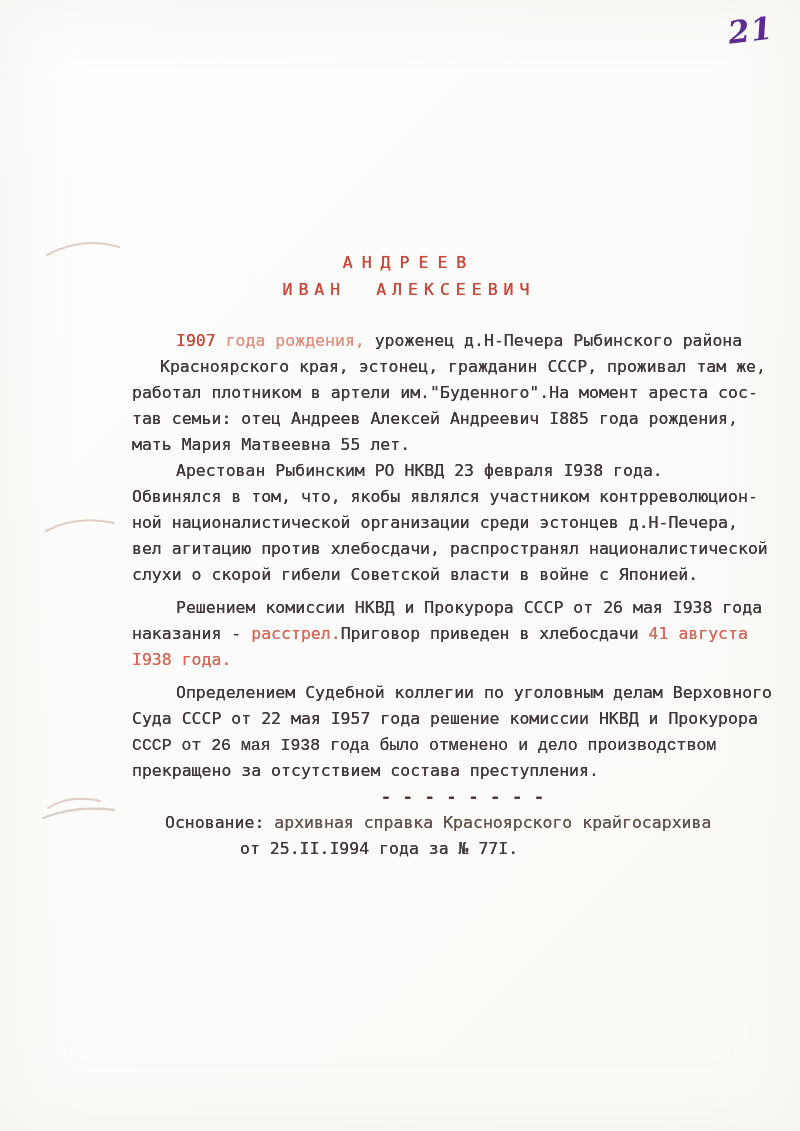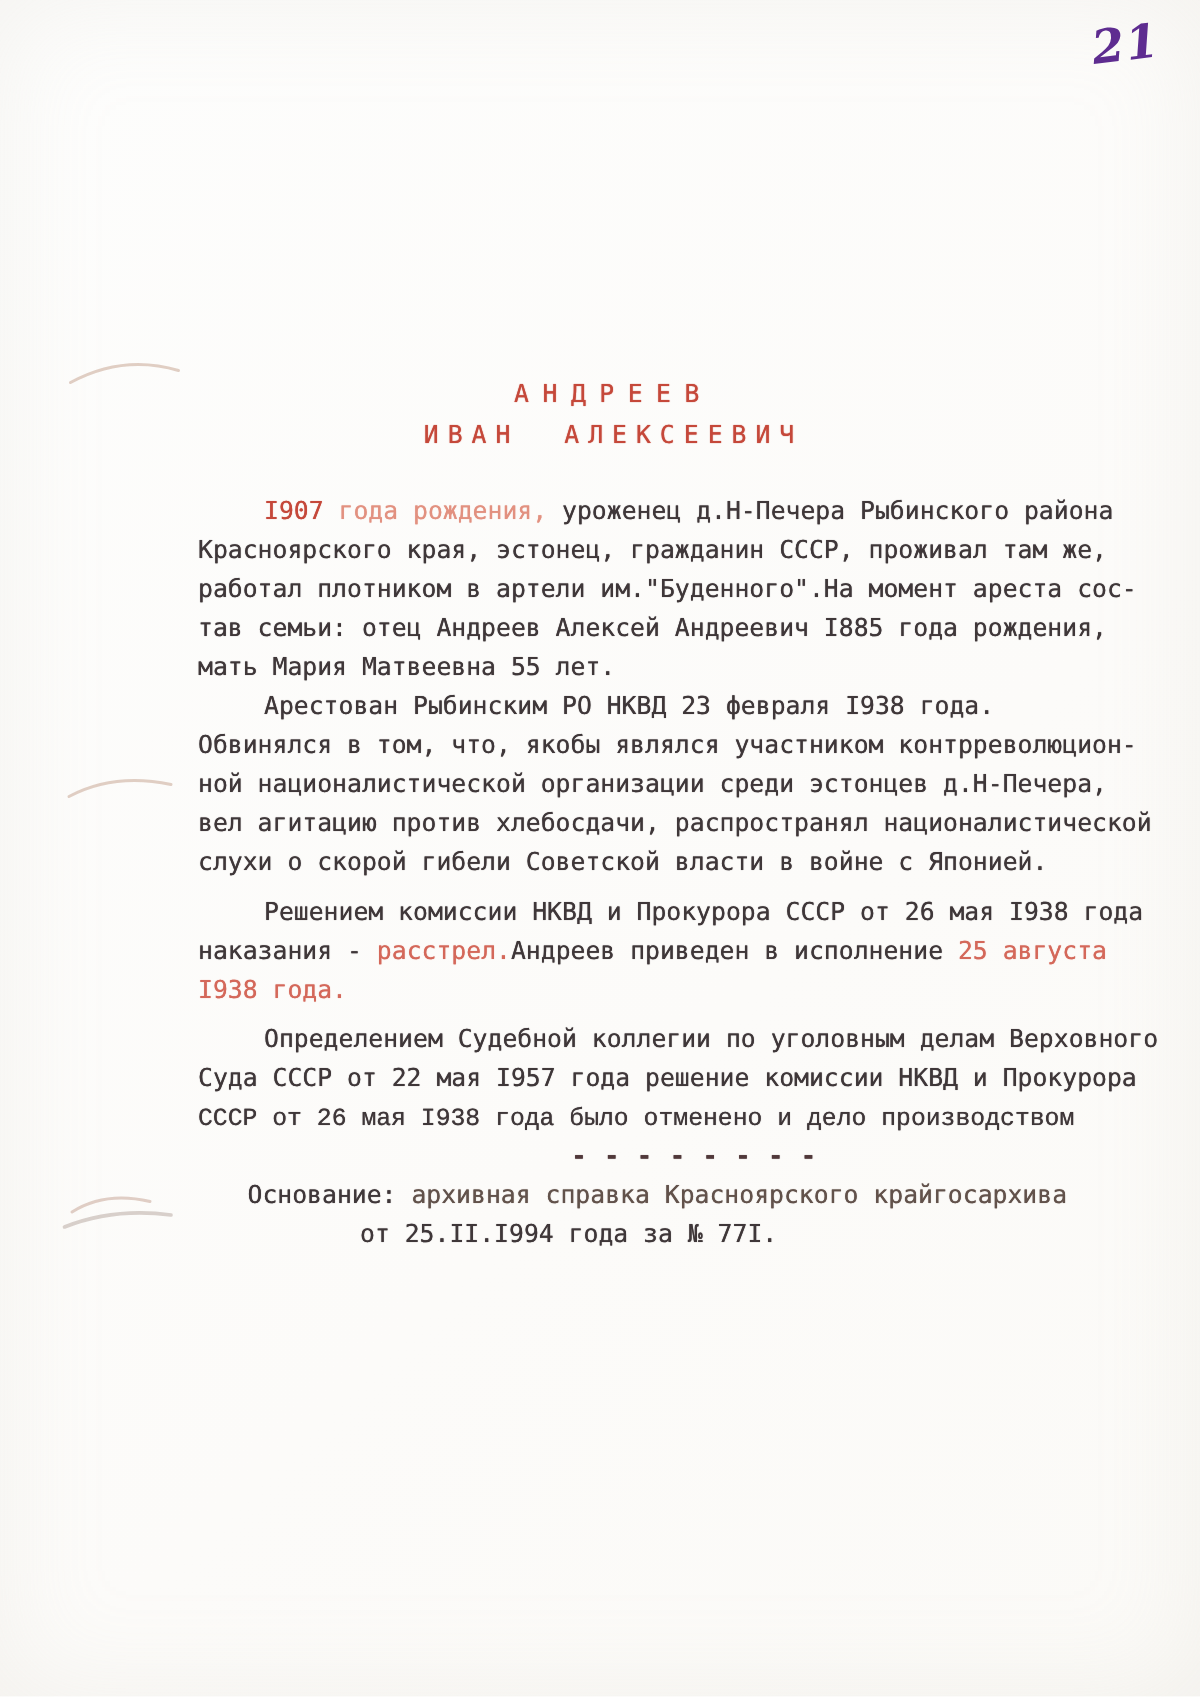--- a/index.html
+++ b/index.html
@@ -58,7 +58,7 @@
   <div class="docbody" id="docbody">
       <div>
         <div class="line" style="padding-left: 44px;"><span style="color: rgb(197, 72, 58);">I907 </span><span style="color: rgb(226, 145, 128);">года рождения,</span><span style="color: rgb(63, 55, 57);"> уроженец д.Н-Печера Рыбинского района</span></div>
-        <div class="line"><span style="color: rgb(63, 55, 57);">Красноярского края, эстонец, гражданин СССР, проживал там же,</span></div>
+        <div class="line"><span style="color: rgb(63, 55, 57); margin-left: 28px;">Красноярского края, эстонец, гражданин СССР, проживал там же,</span></div>
         <div class="line"><span style="color: rgb(63, 55, 57);">работал плотником в артели им."Буденного".На момент ареста сос-</span></div>
         <div class="line"><span style="color: rgb(63, 55, 57);">тав семьи: отец Андреев Алексей Андреевич I885 года рождения,</span></div>
         <div class="line"><span style="color: rgb(63, 55, 57);">мать Мария Матвеевна 55 лет.</span></div>

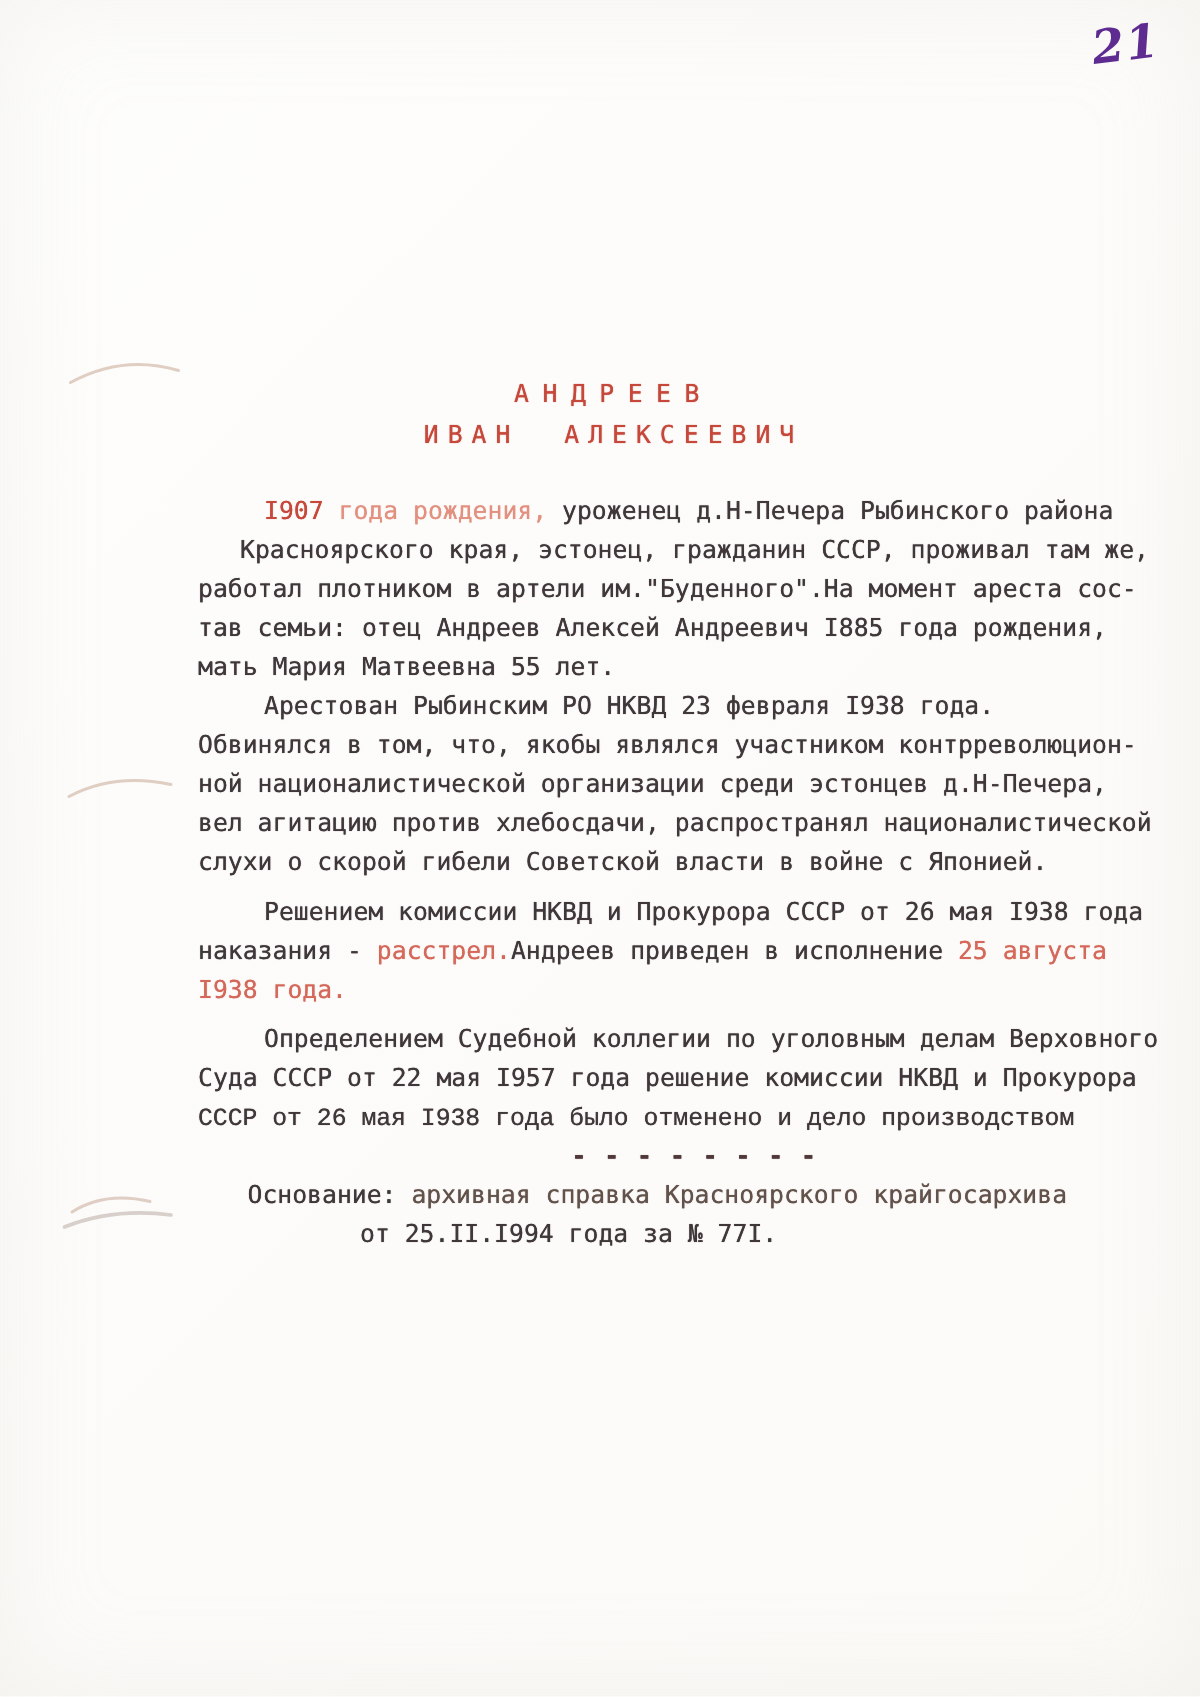--- a/index.html
+++ b/index.html
@@ -74,7 +74,7 @@
       </div>
       <div style="margin-top: 7px;">
         <div class="line" style="padding-left: 44px;"><span style="color: rgb(63, 55, 57);">Решением комиссии НКВД и Прокурора СССР от 26 мая I938 года</span></div>
-        <div class="line"><span style="color: rgb(63, 55, 57);">наказания - </span><span style="color: rgb(212, 104, 90);">расстрел.</span><span style="color: rgb(63, 55, 57);">Андреев приведен в исполнение </span><span style="color: rgb(212, 104, 90);">25 августа</span></div>
+        <div class="line"><span style="color: rgb(63, 55, 57);">наказания - </span><span style="color: rgb(212, 104, 90);">расстрел.</span><span style="color: rgb(63, 55, 57);">Приговор приведен в хлебосдачи </span><span style="color: rgb(212, 104, 90);">25 августа</span></div>
         <div class="line"><span style="color: rgb(212, 104, 90);">I938 года.</span></div>
       </div>
       <div style="margin-top: 7px;">

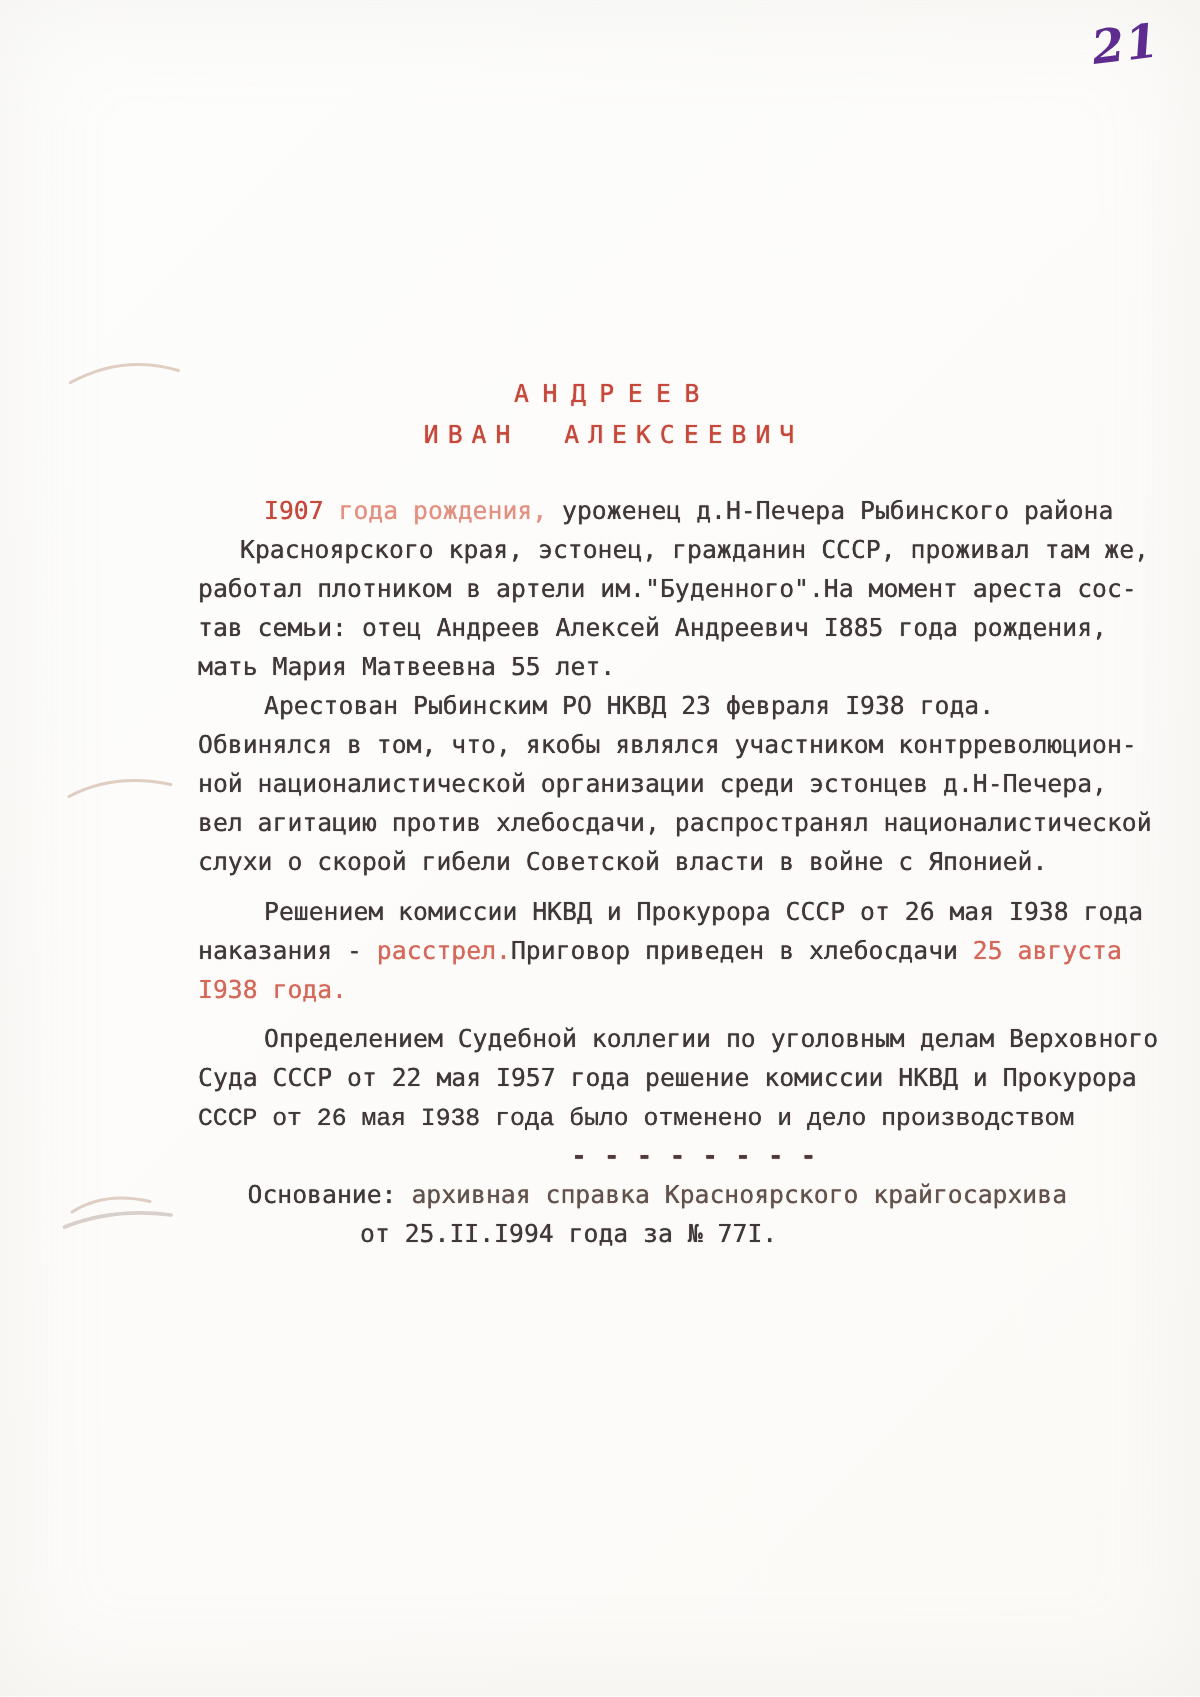--- a/index.html
+++ b/index.html
@@ -74,7 +74,7 @@
       </div>
       <div style="margin-top: 7px;">
         <div class="line" style="padding-left: 44px;"><span style="color: rgb(63, 55, 57);">Решением комиссии НКВД и Прокурора СССР от 26 мая I938 года</span></div>
-        <div class="line"><span style="color: rgb(63, 55, 57);">наказания - </span><span style="color: rgb(212, 104, 90);">расстрел.</span><span style="color: rgb(63, 55, 57);">Приговор приведен в хлебосдачи </span><span style="color: rgb(212, 104, 90);">25 августа</span></div>
+        <div class="line"><span style="color: rgb(63, 55, 57);">наказания - </span><span style="color: rgb(212, 104, 90);">расстрел.</span><span style="color: rgb(63, 55, 57);">Приговор приведен в хлебосдачи </span><span style="color: rgb(212, 104, 90);">41 августа</span></div>
         <div class="line"><span style="color: rgb(212, 104, 90);">I938 года.</span></div>
       </div>
       <div style="margin-top: 7px;">

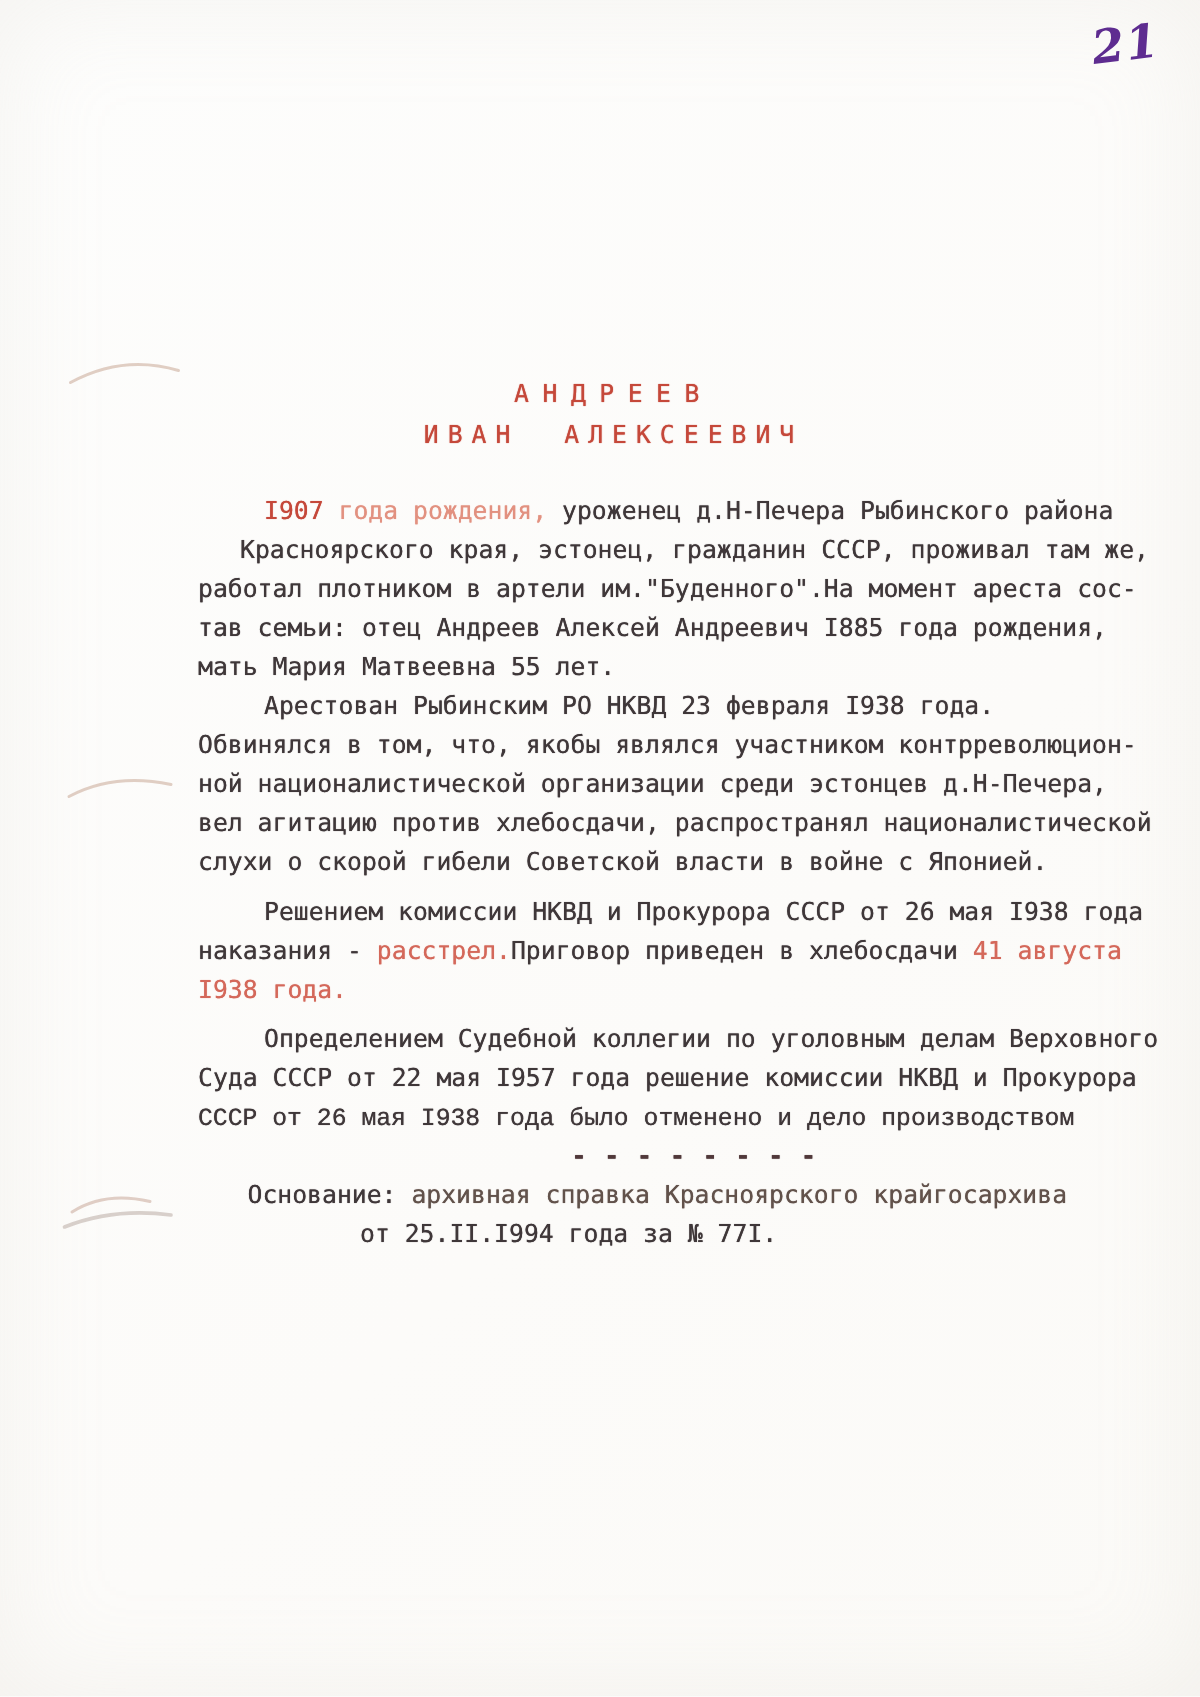--- a/index.html
+++ b/index.html
@@ -81,6 +81,7 @@
         <div class="line" style="padding-left: 44px;"><span style="color: rgb(63, 55, 57);">Определением Судебной коллегии по уголовным делам Верховного</span></div>
         <div class="line"><span style="color: rgb(63, 55, 57);">Суда СССР от 22 мая I957 года решение комиссии НКВД и Прокурора</span></div>
         <div class="line"><span style="color: rgb(63, 55, 57); font-family: Liberation Mono, monospace;">СССР от 26 мая I938 года было отменено и дело производством</span></div>
+        <div class="line"><span style="color: rgb(63, 55, 57);">прекращено за отсутствием состава преступления.</span></div>
       </div>
       <div>
         <div class="line" style="text-align: center; font-weight: bold; letter-spacing: 1px;"><span style="color: rgb(80, 56, 58);">- - - - - - - -</span></div>

